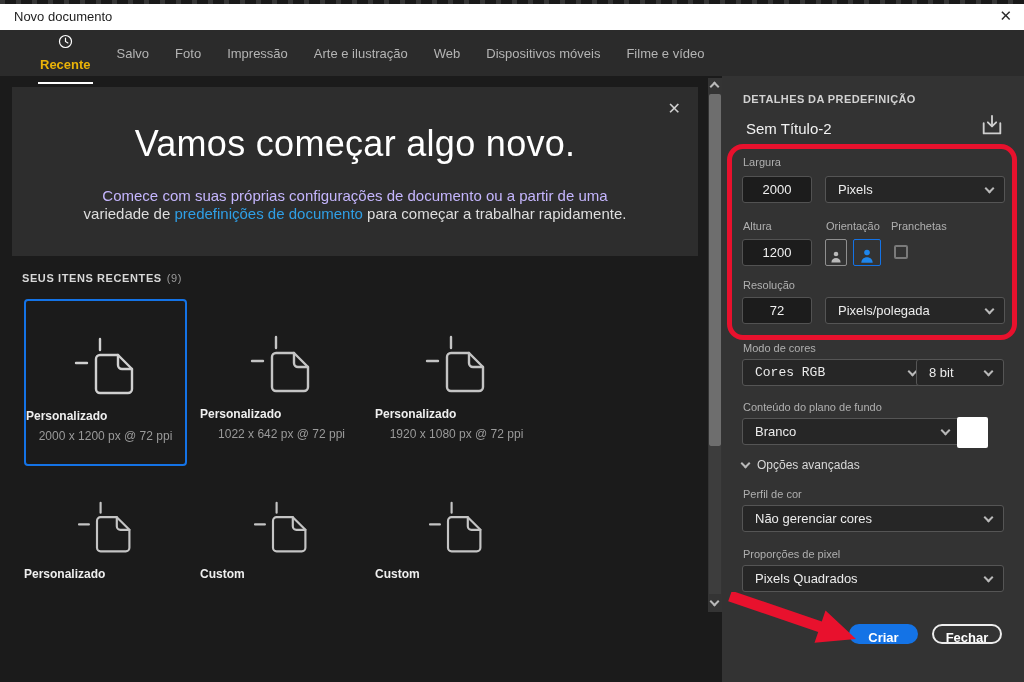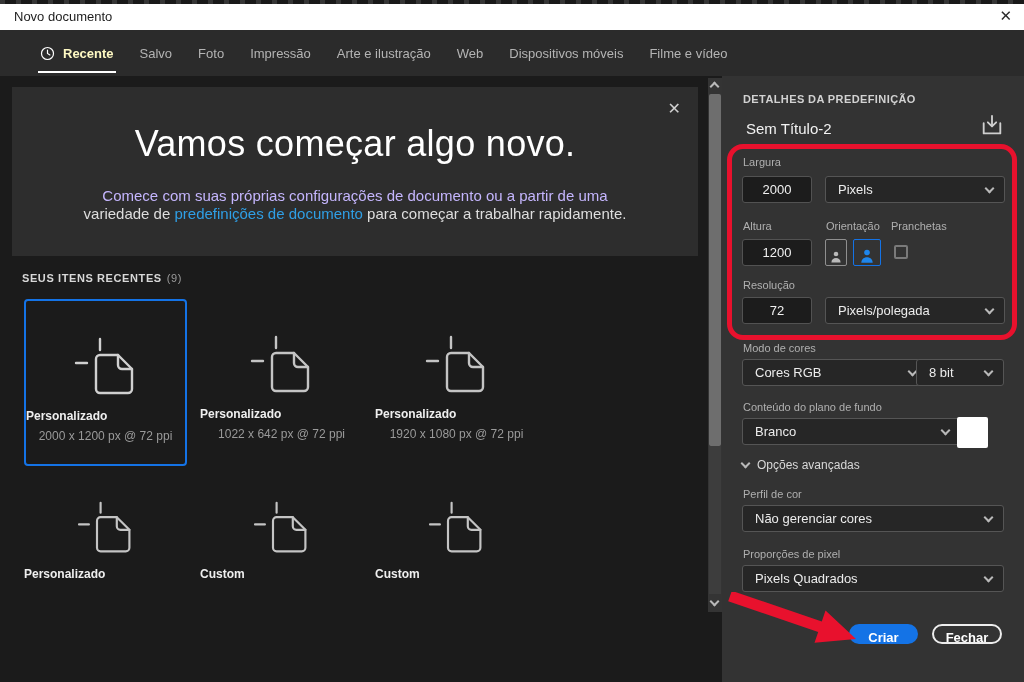--- a/index.html
+++ b/index.html
@@ -19,7 +19,7 @@
   .tabbar { position:absolute; left:0; top:30px; width:1024px; height:46px; background:#2b2b2b;
     display:flex; align-items:center; padding-left:40px; gap:26px; }
   .tab { font-size:13px; color:#b4b4b4; white-space:nowrap; }
-  .tab.active { color:#fef9c3; font-weight:bold; display:inline-flex; align-items:center; gap:8px; position:relative; }
+  .tab.active { color:#eab308; font-weight:bold; display:inline-flex; align-items:center; gap:8px; position:relative;flex-direction:column; }
   .tab.active::after { content:""; position:absolute; left:-2px; right:-2px; bottom:-12px; height:2px; background:#fff; }
 
   

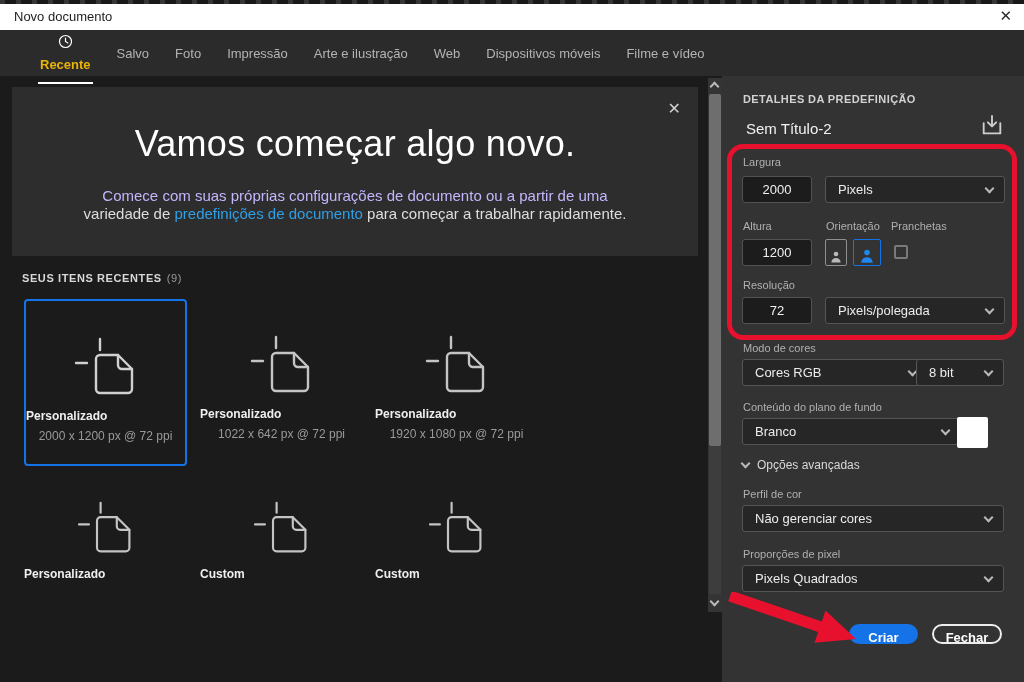--- a/index.html
+++ b/index.html
@@ -252,7 +252,7 @@
     <div class="dd" style="left:103px; top:221px; width:180px;"><span>Pixels/polegada</span><span class="chev dchev"></span></div>
 
     <div class="flabel" style="left:21px; top:266px;">Modo de cores</div>
-    <div class="dd" style="left:20px; top:283px; width:186px;"><span>Cores RGB</span><span class="chev dchev"></span></div>
+    <div class="dd" style="left:20px; top:283px; width:186px;font-family:Liberation Mono, monospace;"><span>Cores RGB</span><span class="chev dchev"></span></div>
     <div class="dd" style="left:194px; top:283px; width:88px;"><span>8 bit</span><span class="chev dchev"></span></div>
 
     <div class="flabel" style="left:21px; top:325px;">Conteúdo do plano de fundo</div>

